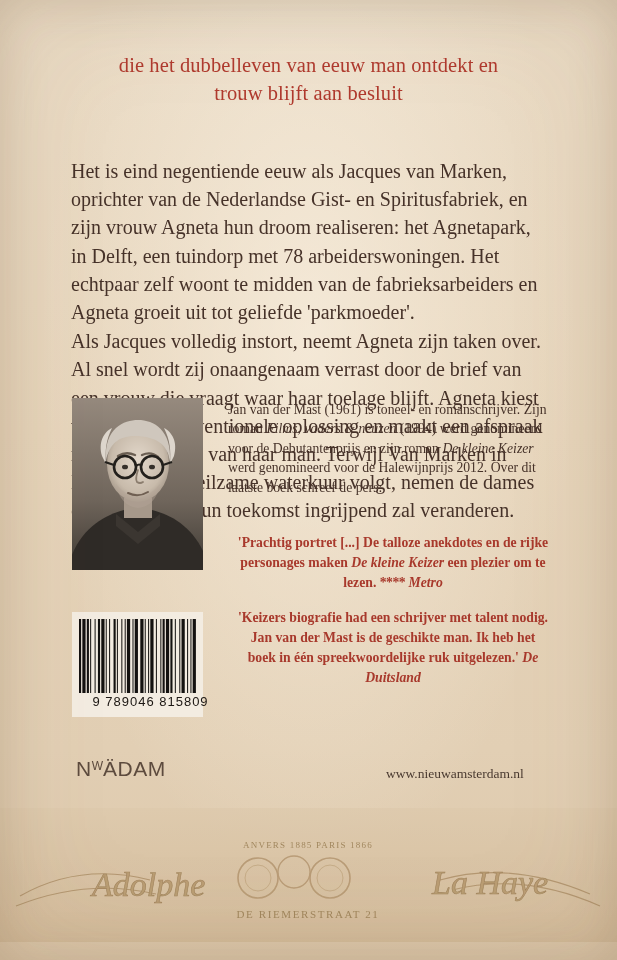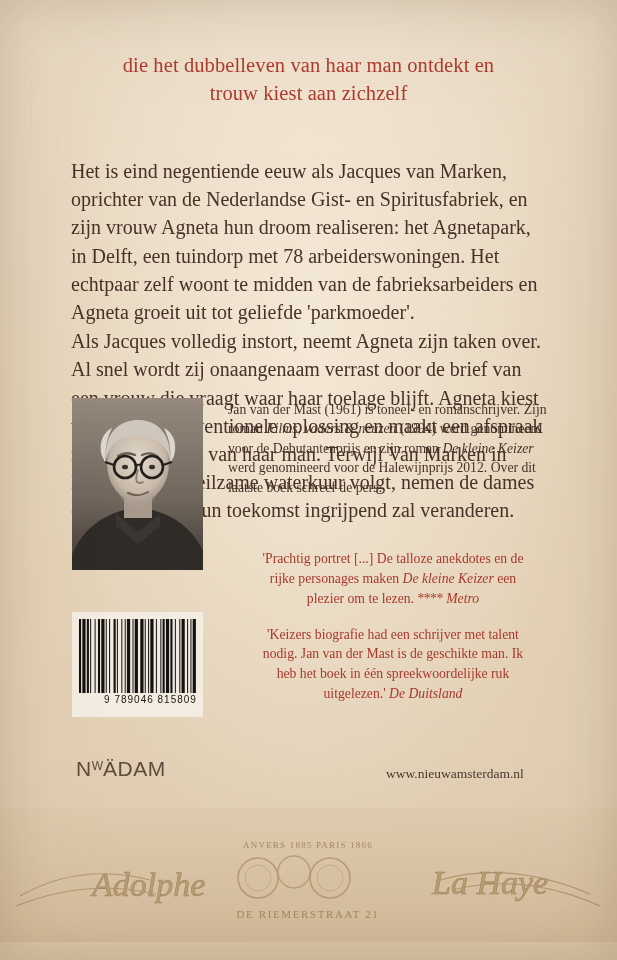--- a/index.html
+++ b/index.html
@@ -177,7 +177,7 @@
   <div class="content">
 
     <div class="headline">
-      <span class="ln">die het dubbelleven van haar man ontdekt en</span>
+      <span class="ln">die het dubbelleven van eeuw man ontdekt en</span>
       <span class="ln">trouw kiest aan zichzelf</span>
     </div>
 

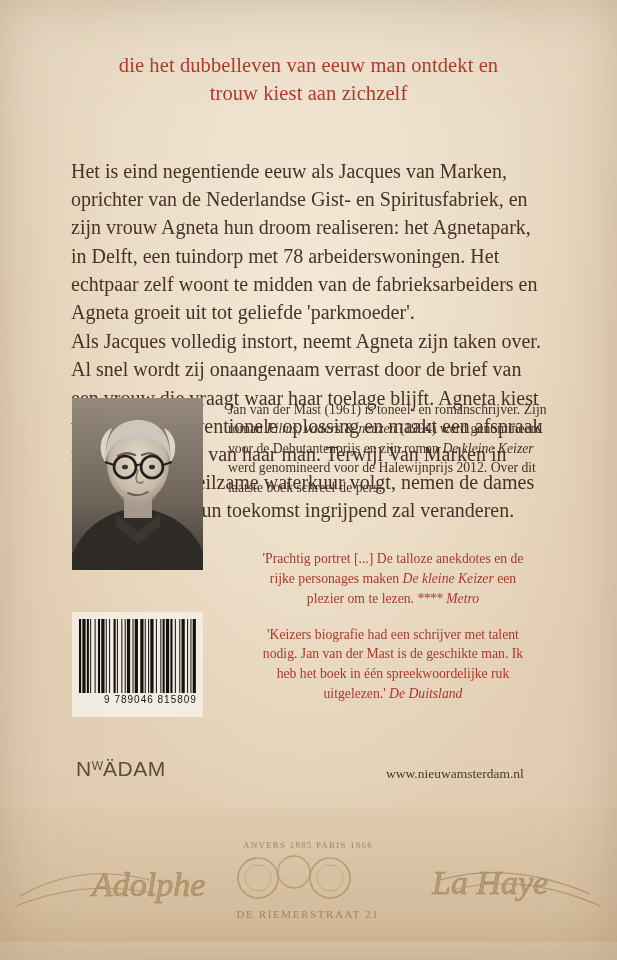--- a/index.html
+++ b/index.html
@@ -178,7 +178,7 @@
 
     <div class="headline">
       <span class="ln">die het dubbelleven van eeuw man ontdekt en</span>
-      <span class="ln">trouw kiest aan zichzelf</span>
+      <span class="ln">trouw blijft aan besluit</span>
     </div>
 
     <div class="blurb">

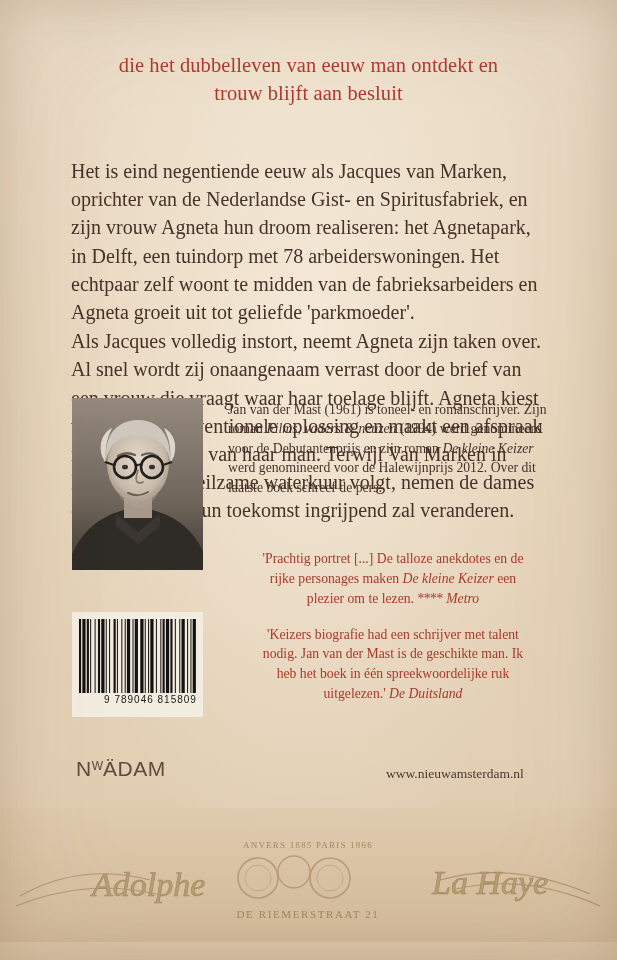--- a/index.html
+++ b/index.html
@@ -100,7 +100,7 @@
     line-height: 1.45;
     text-align: center;
   }
-  .quote { margin: 16px; }
+  .quote { margin: 0; font-weight: bold; }
   .quote + .quote { margin-top: 1.15em; }
   .quote i { font-style: italic; }
   .stars { letter-spacing: -0.5px; }

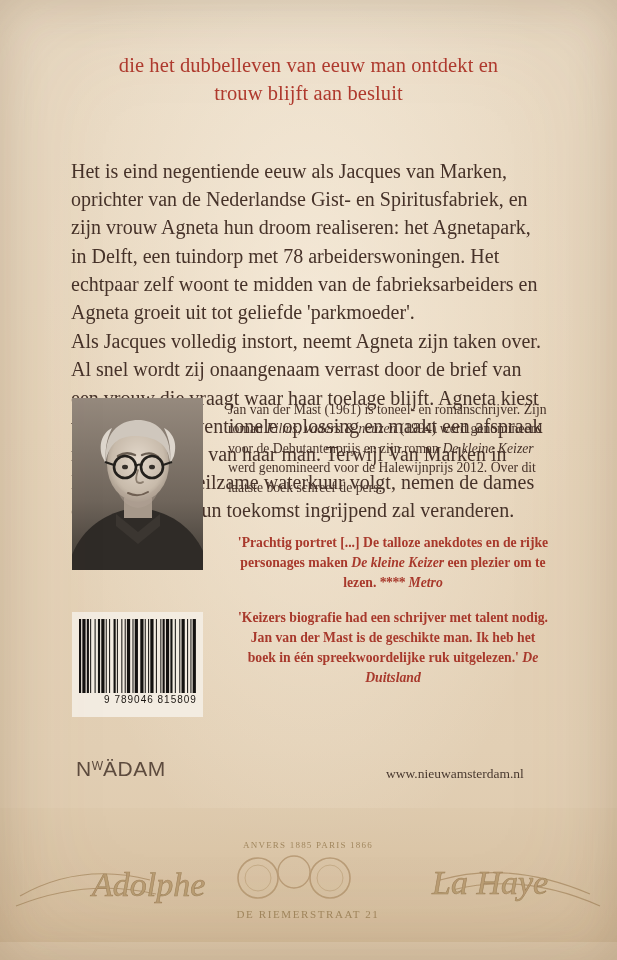--- a/index.html
+++ b/index.html
@@ -129,7 +129,7 @@
     width: 157px;
     text-align: center;
     font-family: "Liberation Sans", sans-serif;
-    font-size: 10px;
+    font-size: 13px;
     letter-spacing: 1.0px;
     color: #1c1713;
   }

